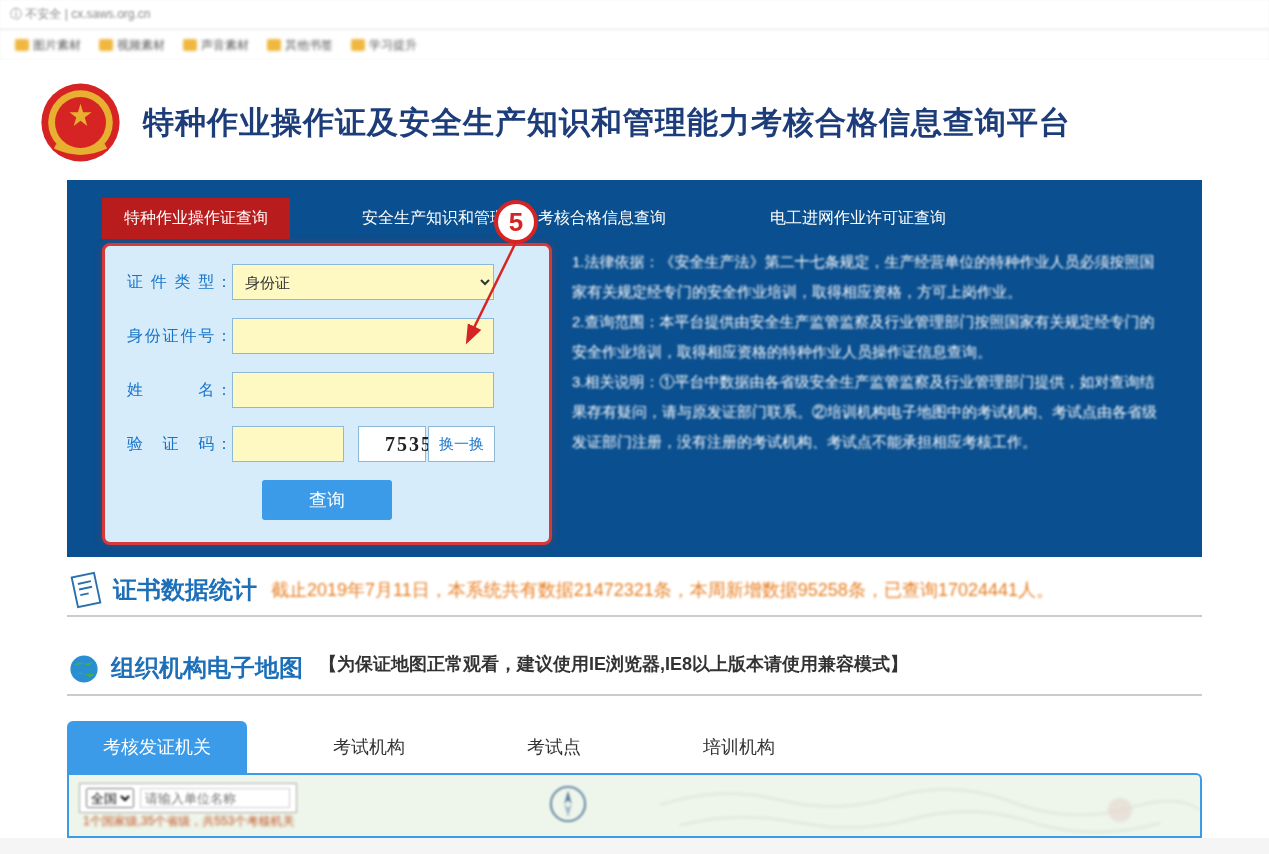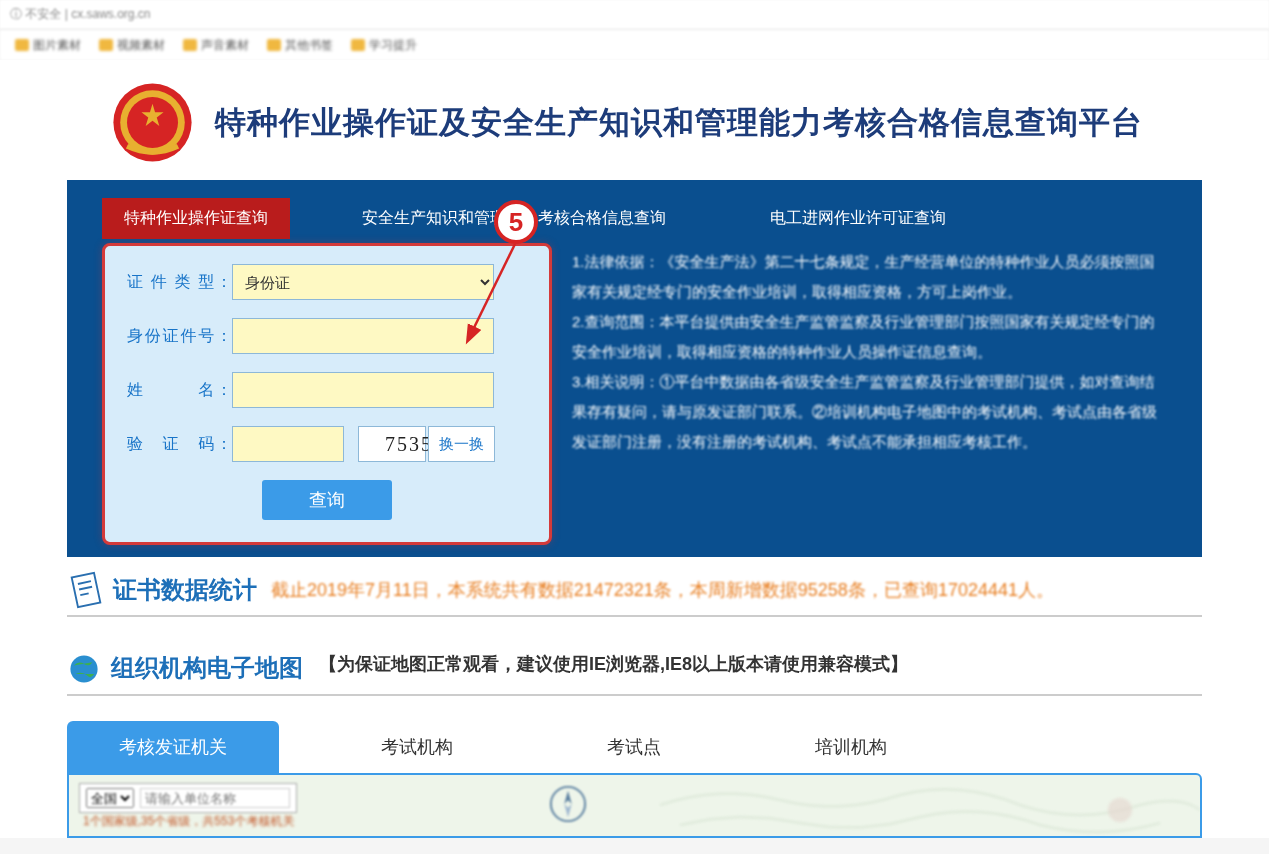--- a/index.html
+++ b/index.html
@@ -43,7 +43,7 @@
   .header {
     display: flex;
     align-items: center;
-    padding: 20px 110px 15px;
+    padding: 20px 38px 15px;
     gap: 20px;
   }
   .emblem {

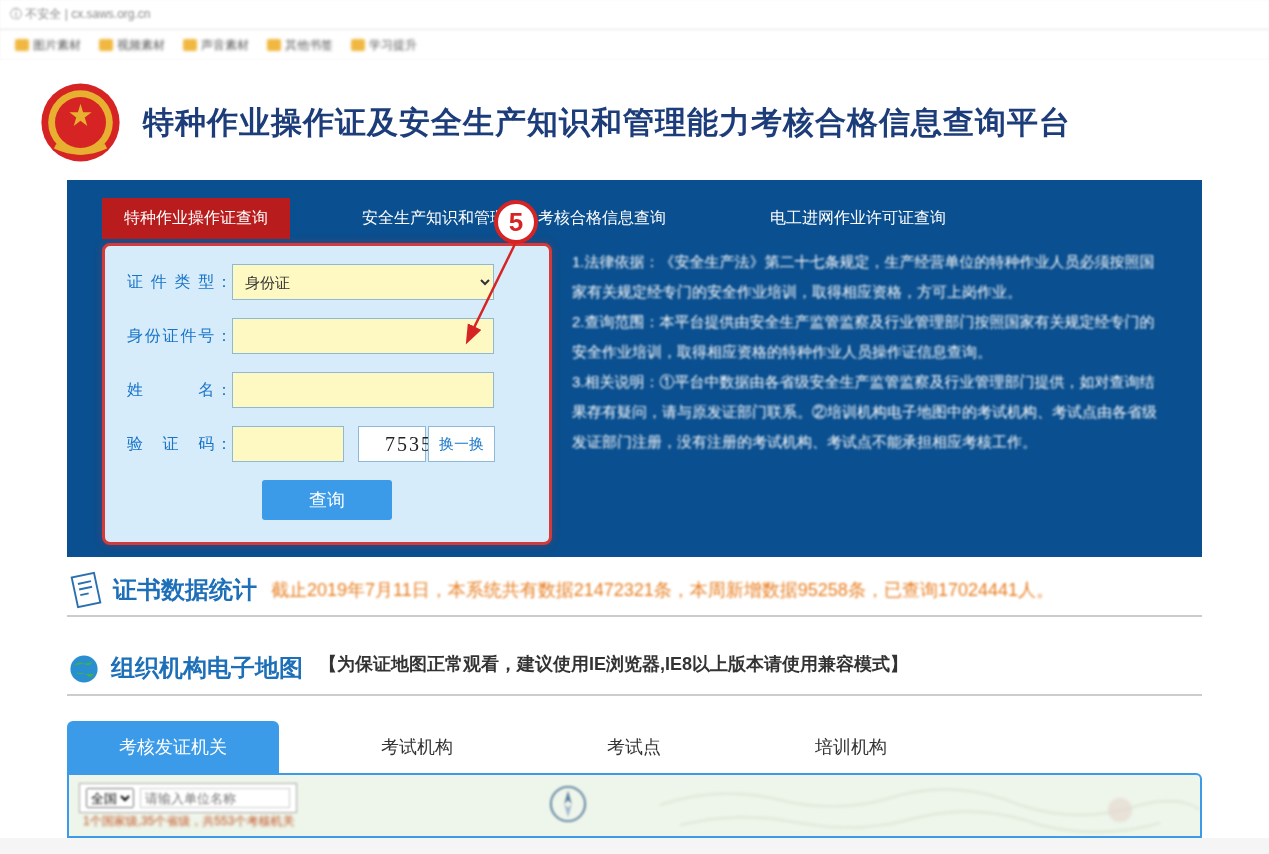--- a/index.html
+++ b/index.html
@@ -130,7 +130,7 @@
     justify-content: center;
     font-family: serif;
     font-size: 20px;
-    font-weight: normal;
+    font-weight: bold;
     letter-spacing: 2px;
     margin-left: 14px;
     color: #222;

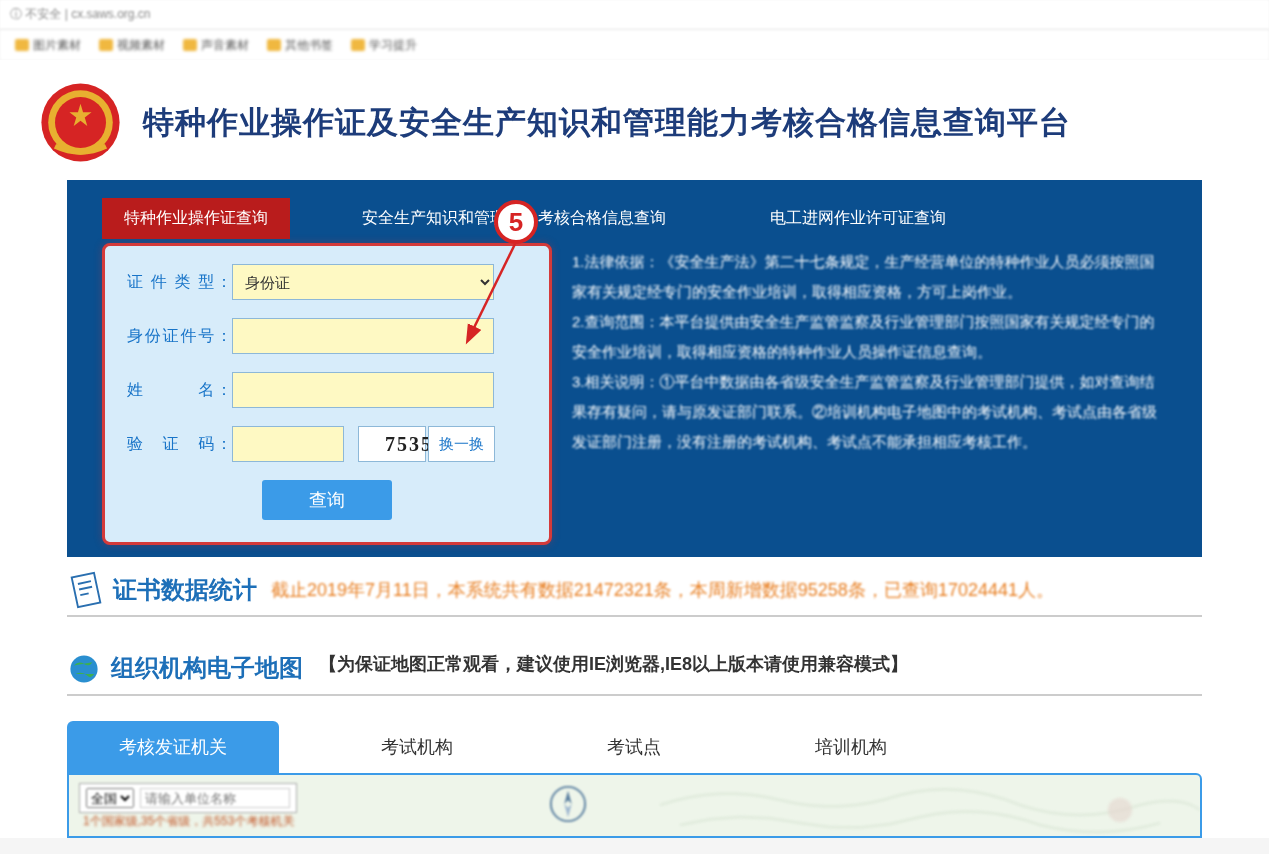--- a/index.html
+++ b/index.html
@@ -228,7 +228,7 @@
     gap: 0;
   }
   .map-tab {
-    padding: 14px 52px;
+    padding: 14px 36px;
     font-size: 18px;
     color: #333;
     cursor: pointer;

